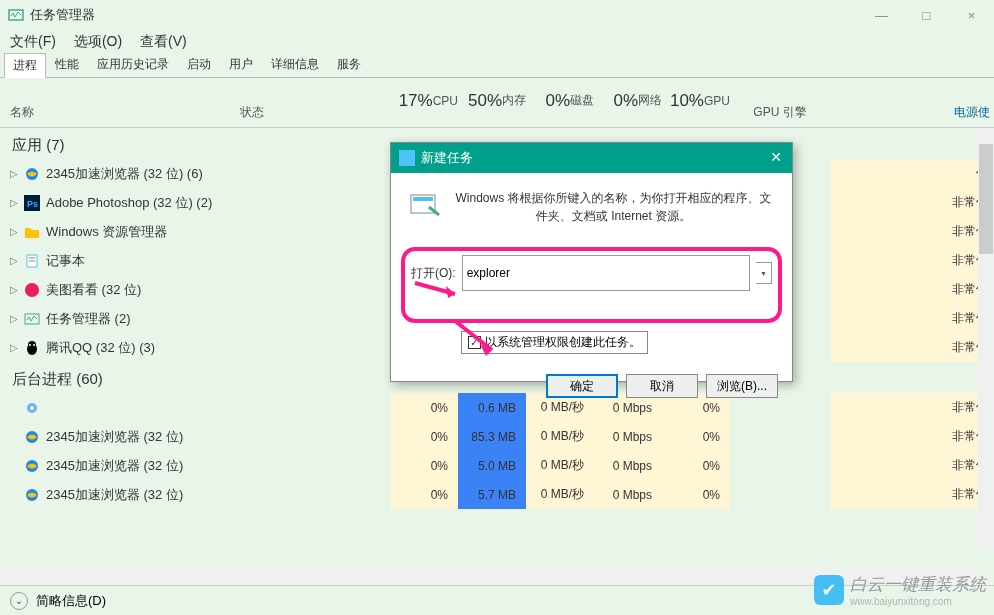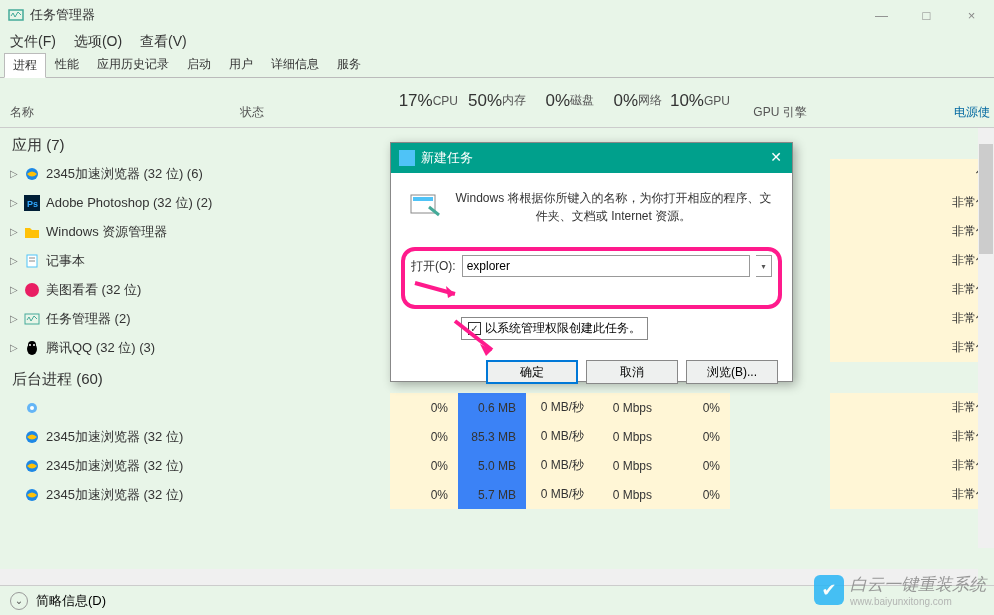--- a/index.html
+++ b/index.html
@@ -58,7 +58,7 @@
 .dialog-desc-text { font-size: 12px; color: #333; line-height: 1.5; }
 .open-row { display: flex; align-items: center; gap: 6px; margin-bottom: 24px; }
 .open-label { font-size: 12px; color: #333; }
-.open-input { flex: 1; height: 22px; border: 1px solid #999; padding: 0 4px; font-size: 12px; }
+.open-input { flex: 1; height: 36px; border: 1px solid #999; padding: 0 4px; font-size: 12px; }
 .dropdown-arrow { width: 16px; height: 22px; border: 1px solid #999; border-left: none; display: flex; align-items: center; justify-content: center; font-size: 8px; color: #555; }
 .highlight-box { border: 4px solid #ff1a8c; border-radius: 14px; padding: 4px 6px; margin: -6px -8px 8px -8px; }
 .checkbox-row { display: flex; align-items: center; gap: 4px; margin-left: 52px; border: 1px solid #888; padding: 2px 6px; width: fit-content; font-size: 12px; }

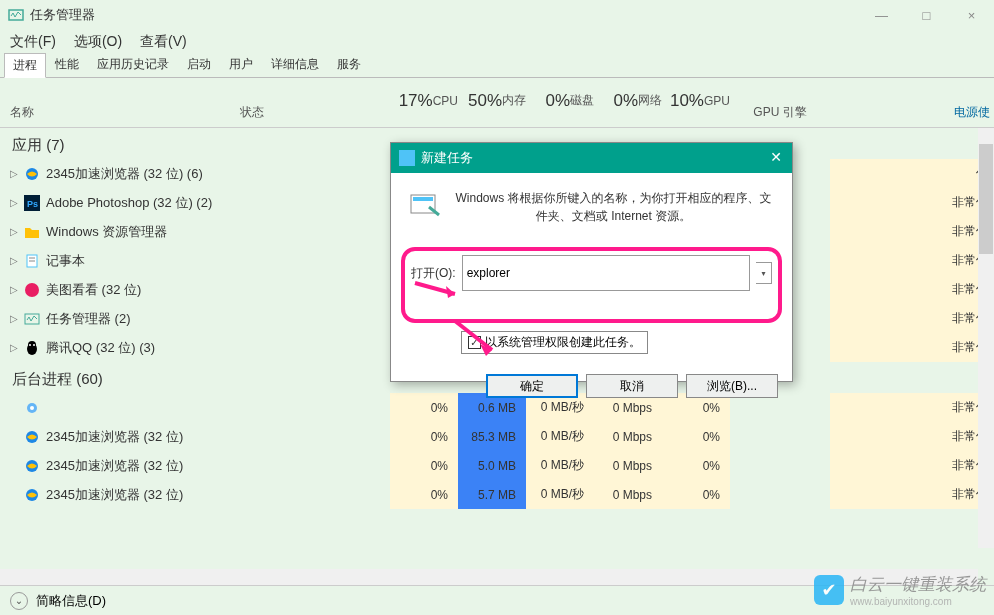--- a/index.html
+++ b/index.html
@@ -64,7 +64,7 @@
 .checkbox-row { display: flex; align-items: center; gap: 4px; margin-left: 52px; border: 1px solid #888; padding: 2px 6px; width: fit-content; font-size: 12px; }
 .checkbox { width: 13px; height: 13px; border: 1px solid #333; display: flex; align-items: center; justify-content: center; font-size: 10px; color: #333; }
 .dialog-buttons { display: flex; justify-content: flex-end; gap: 8px; padding: 10px 14px 14px 0; }
-.dlg-btn { width: 92px; height: 24px; border: 1px solid #888; background: #eef0ef; font-size: 12px; display: flex; align-items: center; justify-content: center; }
+.dlg-btn { width: 72px; height: 24px; border: 1px solid #888; background: #eef0ef; font-size: 12px; display: flex; align-items: center; justify-content: center; }
 .dlg-btn.primary { border: 2px solid #0078d7; }
 
 .arrow1 { position: absolute; left: 410px; top: 280px; width: 50px; height: 20px; pointer-events: none; }

